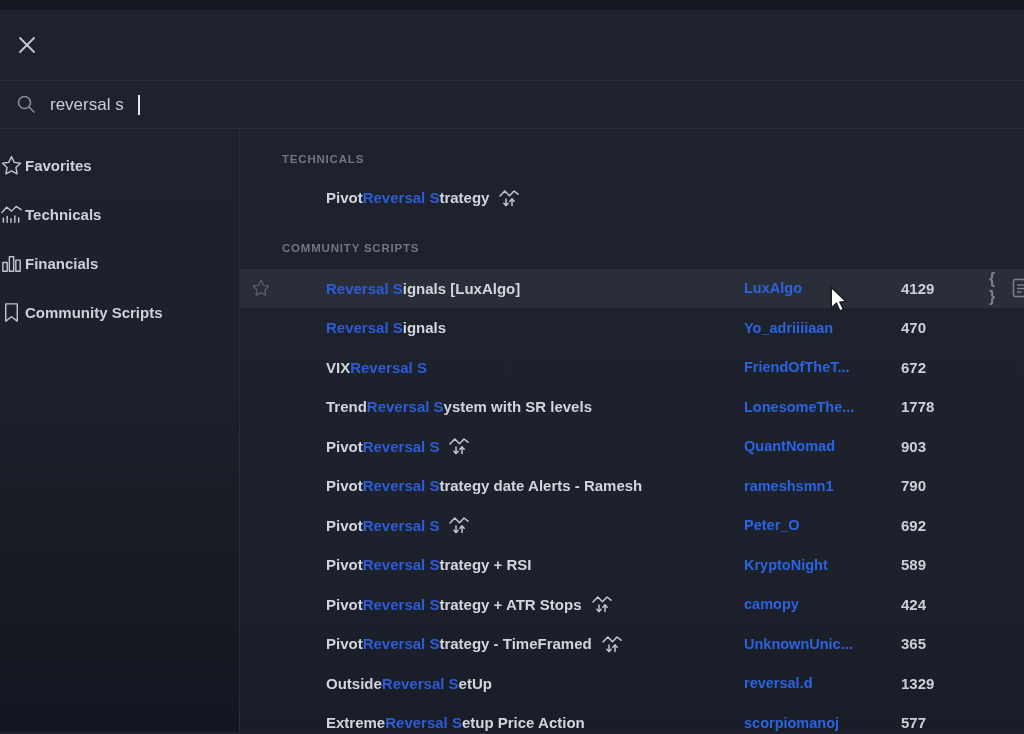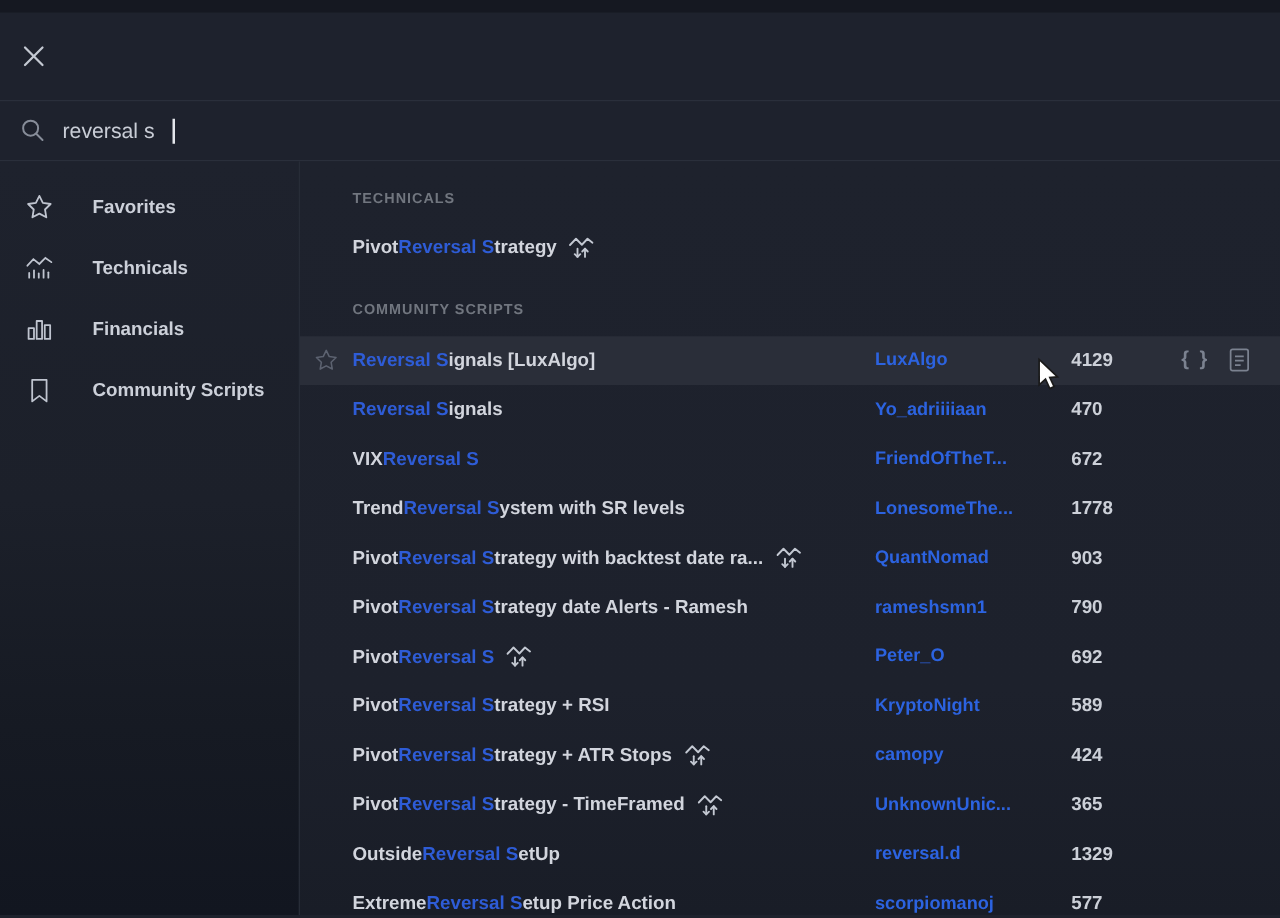--- a/index.html
+++ b/index.html
@@ -30,7 +30,7 @@
     background:linear-gradient(180deg,#1e222d 0%,#1c202a 45%,#161a23 75%,#121620 100%);
   }
   .side-item {
-    height:49px; display:flex; align-items:center; gap:31px; padding-left:20px;
+    height:49px; display:flex; align-items:center; gap:2px; 
     color:#ccd0d9; font-size:15px; font-weight:600; cursor:pointer;
   }
   .side-item svg { flex:none; }

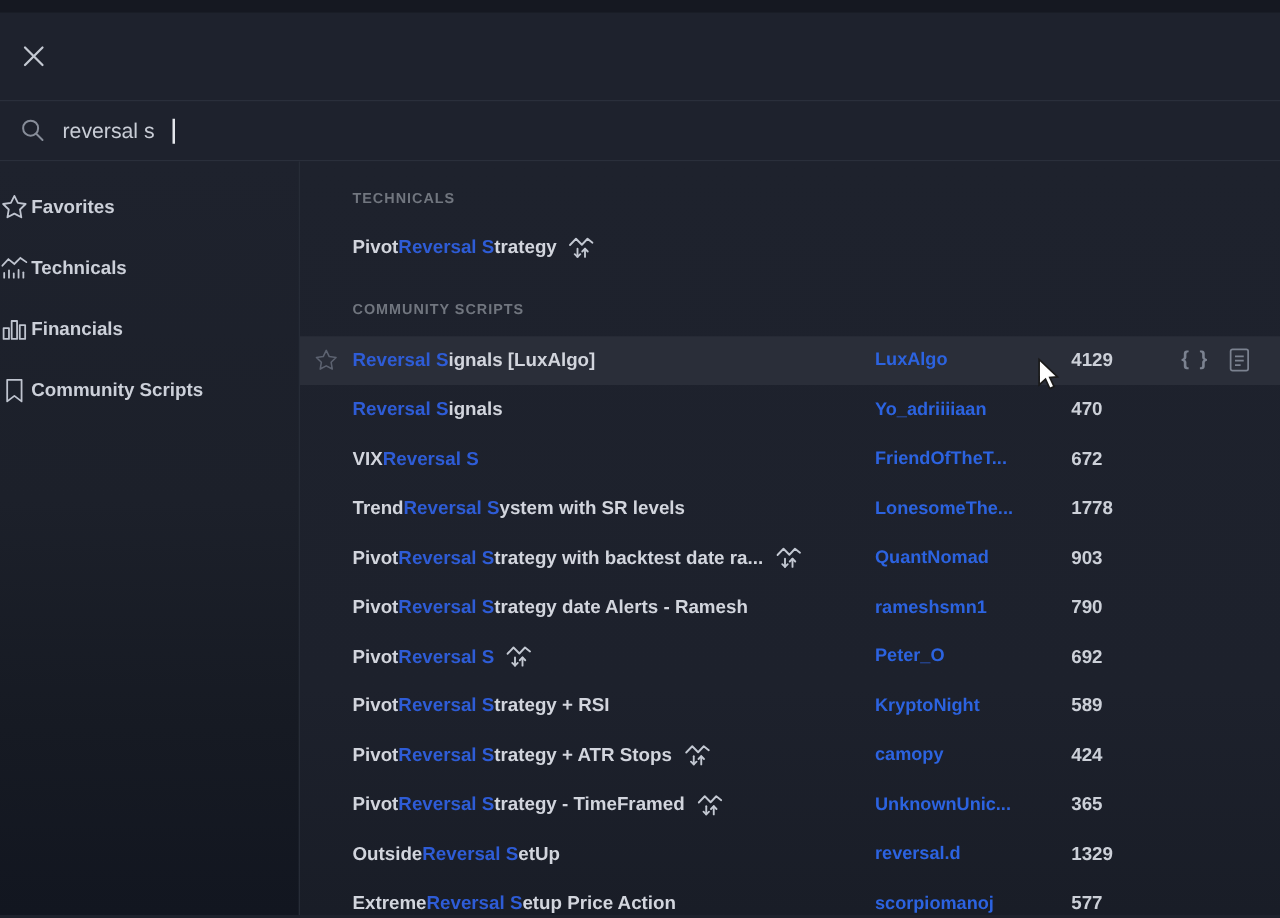--- a/index.html
+++ b/index.html
@@ -51,7 +51,7 @@
   .row.hovered { background:#2a2e39; }
   .row .star { position:absolute; left:11px; top:50%; transform:translateY(-50%); display:flex; cursor:pointer; }
   .name { width:418px; flex:none; white-space:nowrap; overflow:hidden;
-    display:flex; align-items:center; font-weight:600; }
+    display:flex; align-items:center; font-weight:600;margin-left:44px; }
   .match { color:#2e5cd6; }
   .strategy-ic { margin-left:10px; display:inline-flex; flex:none; }
   .author { width:157px; flex:none; color:#2c63e0; font-size:14.5px; font-weight:600; cursor:pointer;

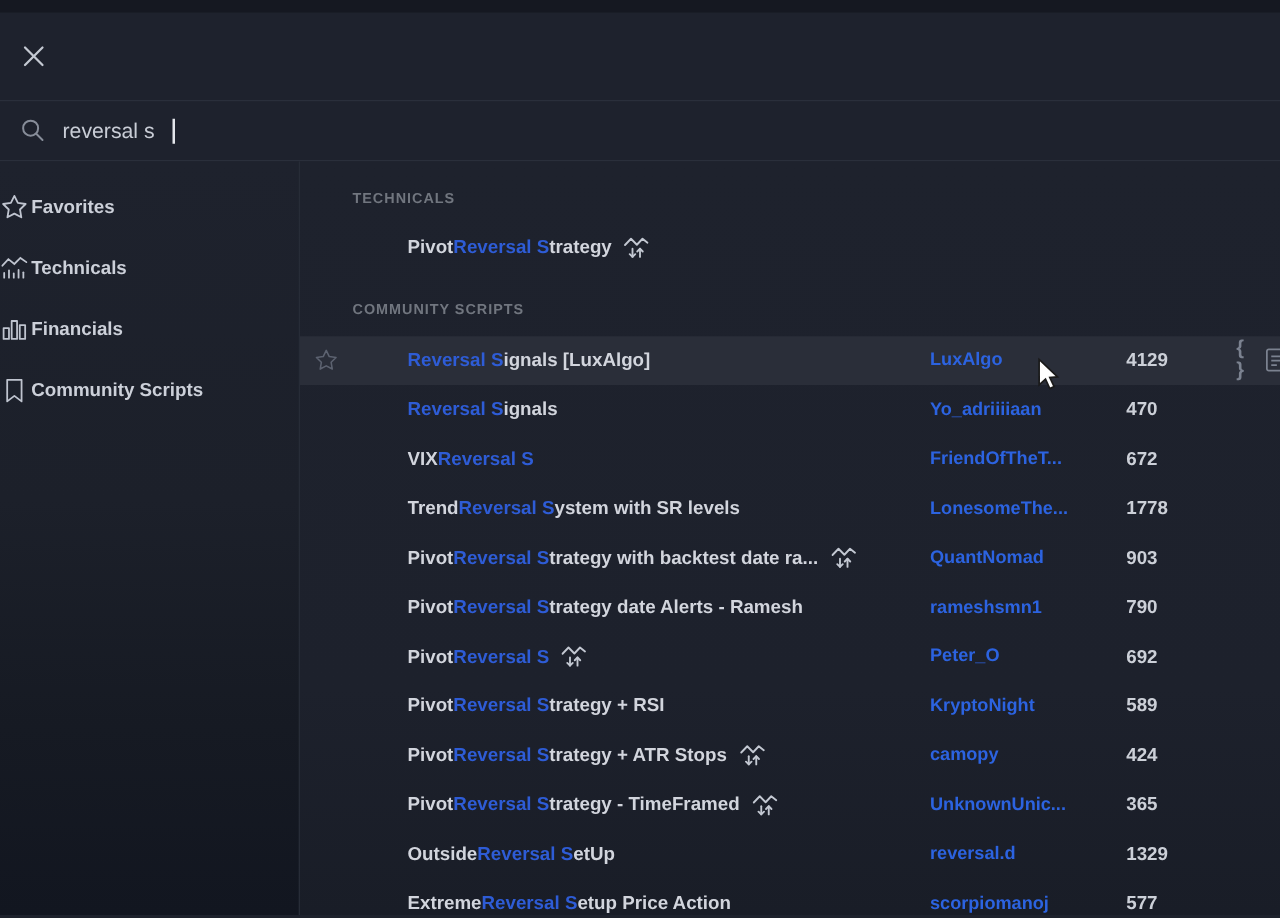--- a/index.html
+++ b/index.html
@@ -209,7 +209,6 @@
           <span class="name">
             <span>Pivot </span>
             <span class="match">Reversal S</span>
-            <span>trategy with backtest date ra...</span>
             <span class="strategy-ic">
               <svg width="20" height="18" viewBox="0 0 20 18" fill="none" stroke="#c3c8d2" stroke-width="1.5" stroke-linecap="round" stroke-linejoin="round">
                 <polyline points="1,7 5.8,2 10.5,6.8 15,2 19,5.2"></polyline>

